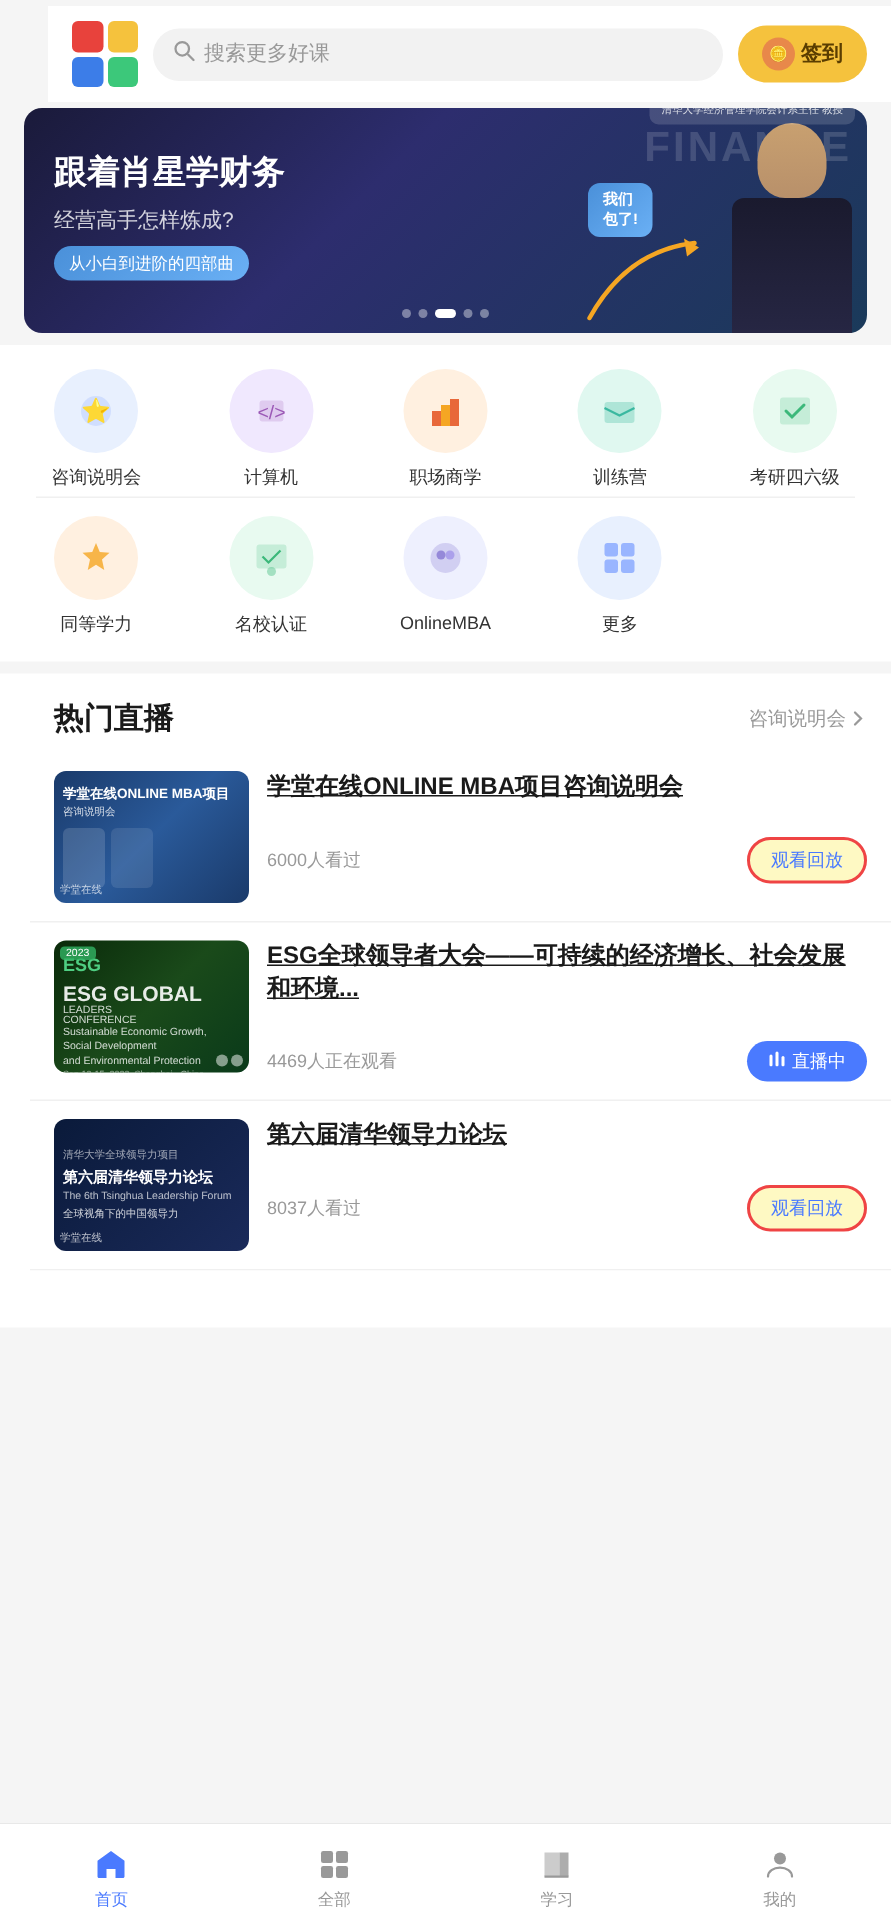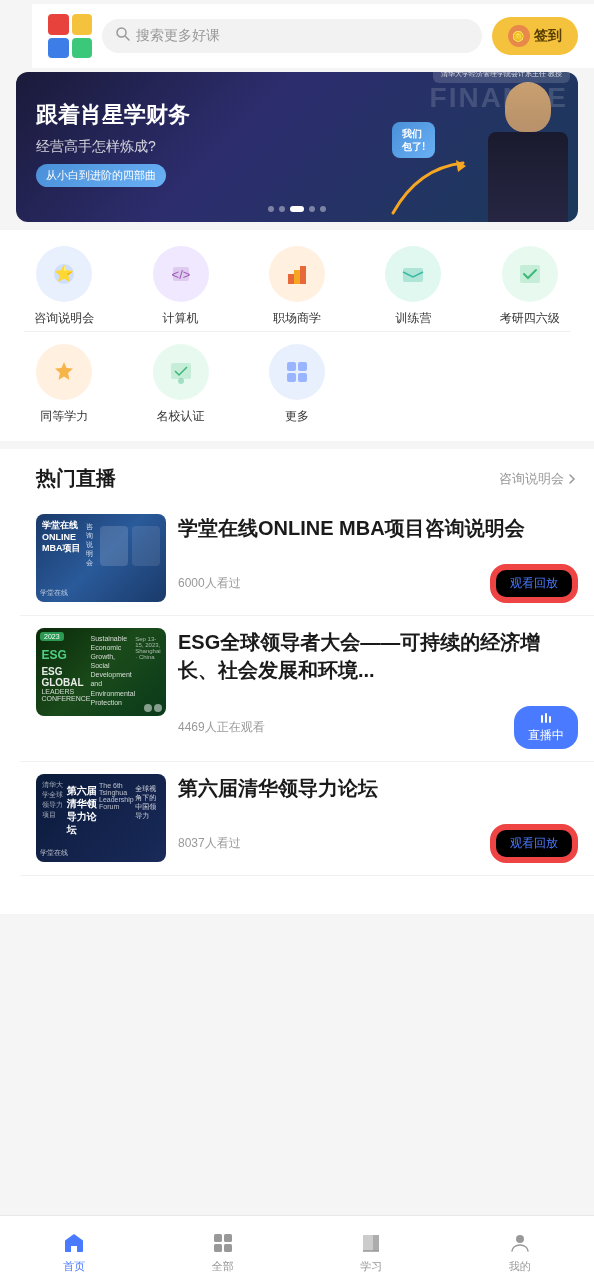--- a/index.html
+++ b/index.html
@@ -545,6 +545,16 @@
         <span class="category-label">名校认证</span>
       </div>
       <div class="category-item">
+        <div class="category-icon-wrap icon-indigo-light">
+          <svg width="28" height="28" viewBox="0 0 28 28">
+            <circle cx="14" cy="14" r="10" fill="#7c6bcf" opacity="0.25"></circle>
+            <circle cx="11" cy="12" r="3" fill="#7c6bcf" opacity="0.7"></circle>
+            <circle cx="17" cy="12" r="3" fill="#9b8be8" opacity="0.7"></circle>
+          </svg>
+        </div>
+        <span class="category-label">OnlineMBA</span>
+      </div>
+      <div class="category-item">
         <div class="category-icon-wrap icon-blue-light">
           <svg width="28" height="28" viewBox="0 0 28 28">
             <rect x="4" y="4" width="9" height="9" rx="2" fill="#4a7aff" opacity="0.5"></rect>

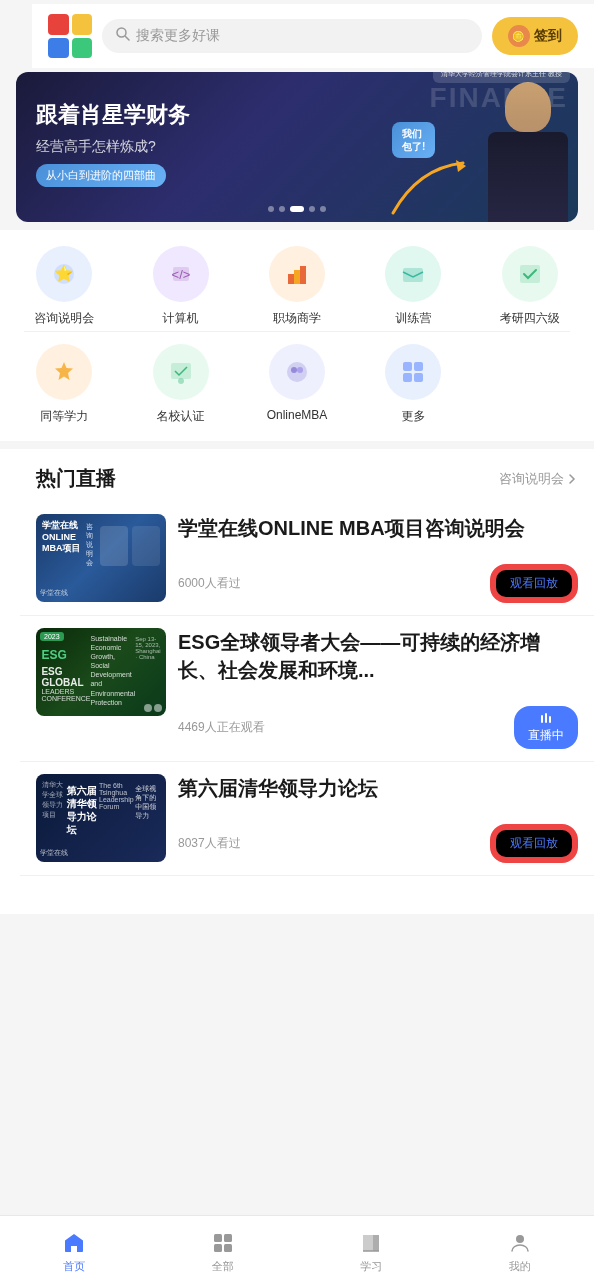--- a/index.html
+++ b/index.html
@@ -246,7 +246,7 @@
       position: absolute;
       top: 0; left: 0; right: 0; bottom: 0;
       display: flex;
-      flex-direction: row;
+      flex-direction: column;
       justify-content: center;
       padding: 6px;
     }

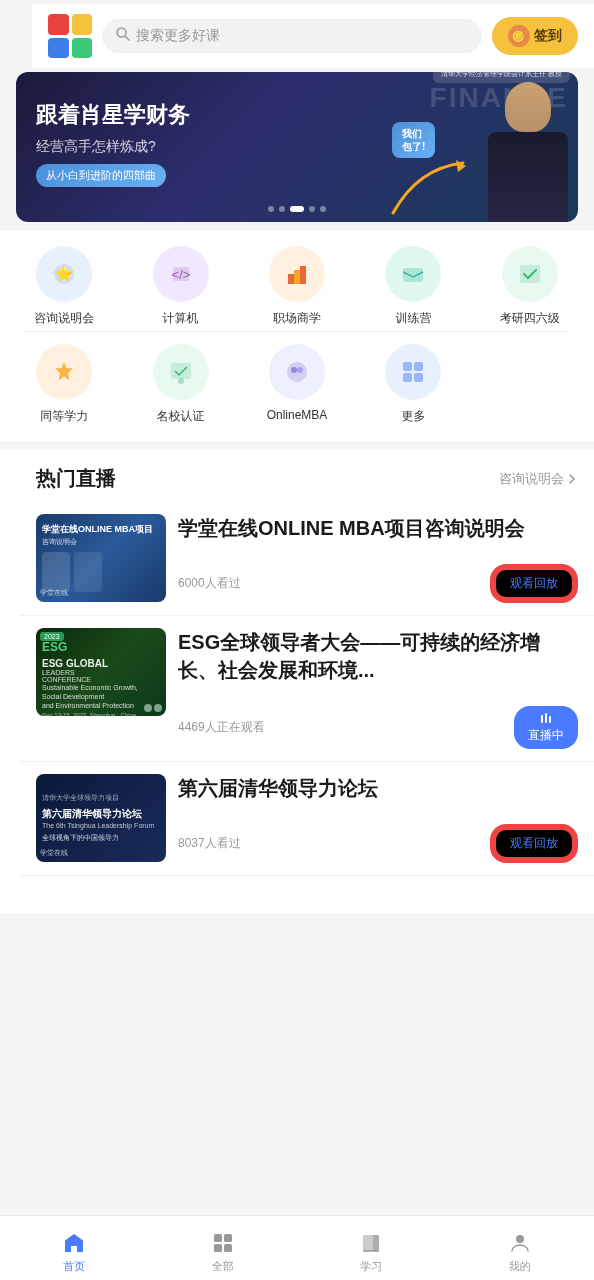--- a/index.html
+++ b/index.html
@@ -274,11 +274,12 @@
       min-width: 0;
     }
     .live-title {
-      font-size: 20px;
+      font-size: 16px;
       font-weight: 600;
       color: #1a1a1a;
       line-height: 1.4;
       margin-bottom: 22px;
+      text-decoration: underline;
     }
     .live-meta {
       display: flex;

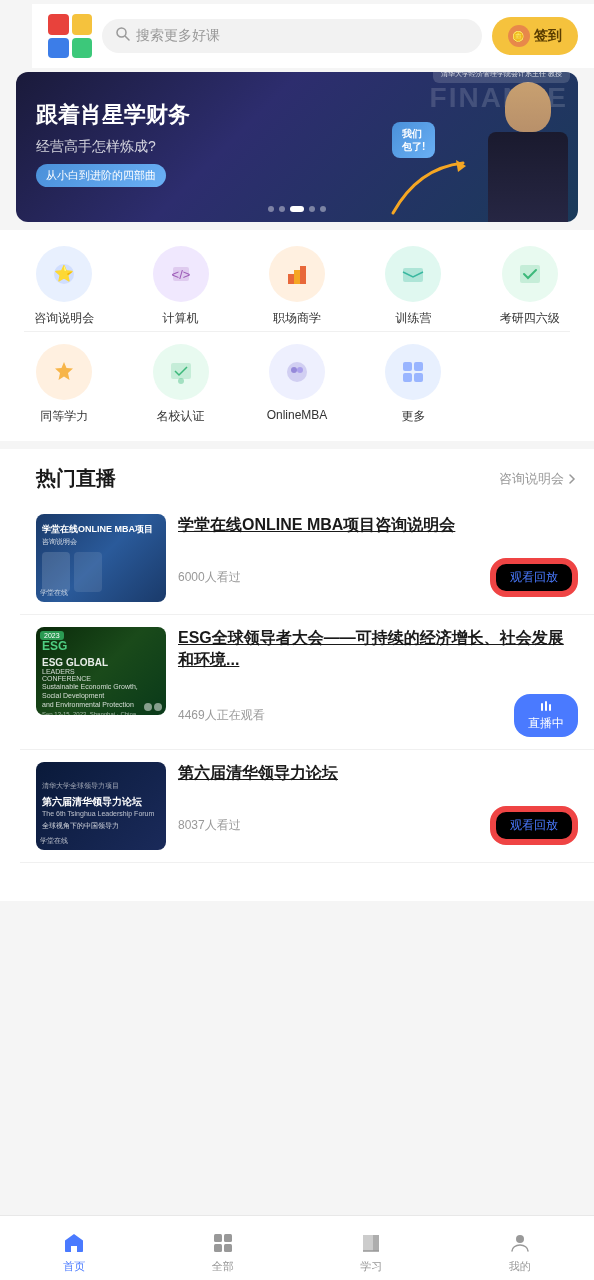--- a/index.html
+++ b/index.html
@@ -298,9 +298,9 @@
       cursor: pointer;
     }
     .btn-replay {
-      background: #000000;
+      background: #fef9c3;
       color: #4a7aff;
-      border: 6px solid #ef4444;
+      border: 2px solid #ef4444;
     }
     .btn-live {
       background: #4a7aff;

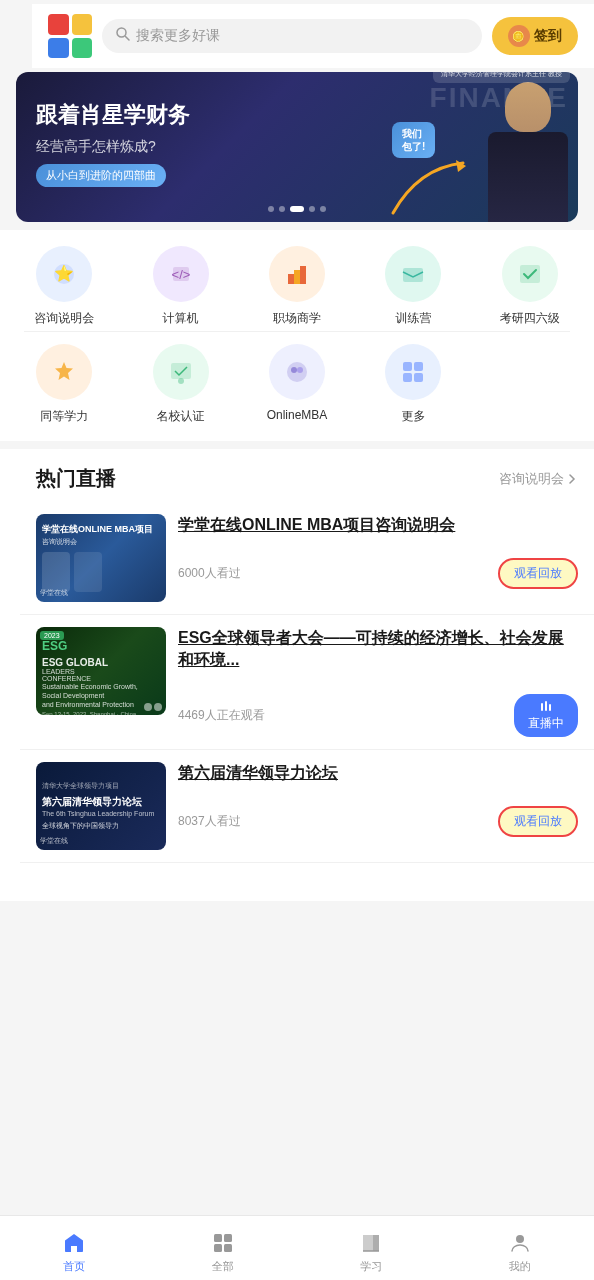--- a/index.html
+++ b/index.html
@@ -374,7 +374,7 @@
     }
     .esg-en {
       color: rgba(255,255,255,0.9);
-      font-size: 10px;
+      font-size: 14px;
       font-weight: 800;
       margin-top: 4px;
     }

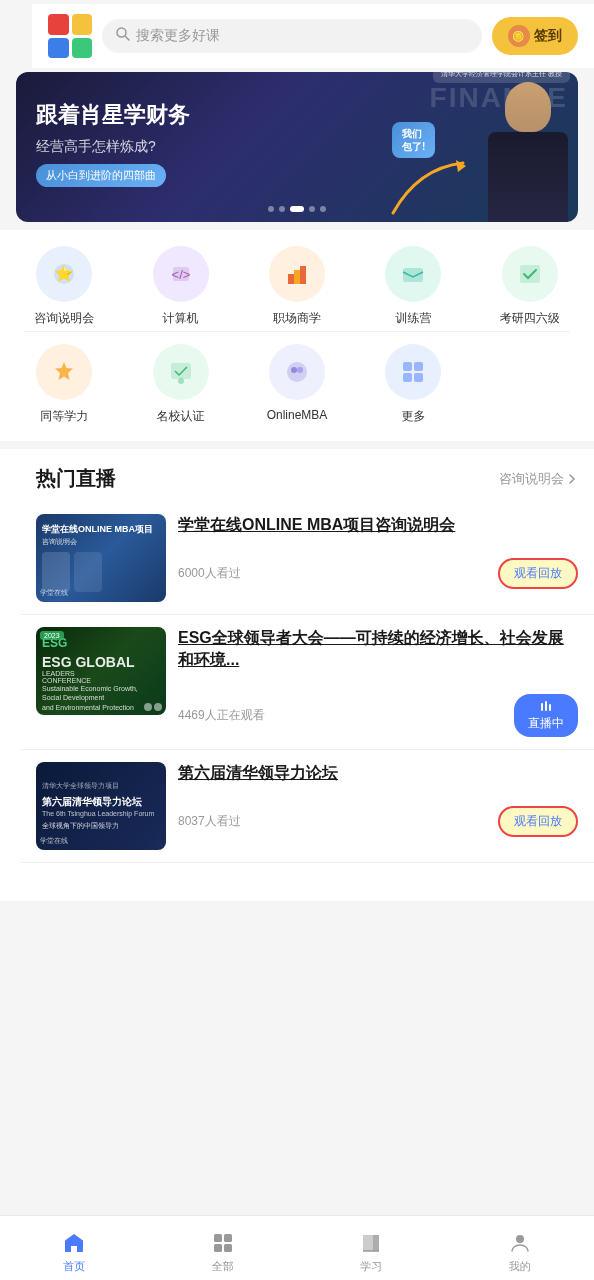--- a/index.html
+++ b/index.html
@@ -306,9 +306,8 @@
       background: #4a7aff;
       color: white;
       display: flex;
-      align-items: center;
+      align-items: flex-start;
       gap: 4px;
-      flex-direction: column;
     }
     @keyframes pulse {
       0%, 100% { opacity: 1; }

